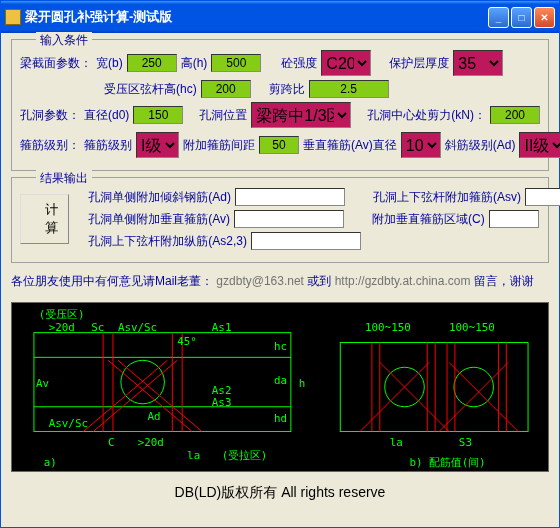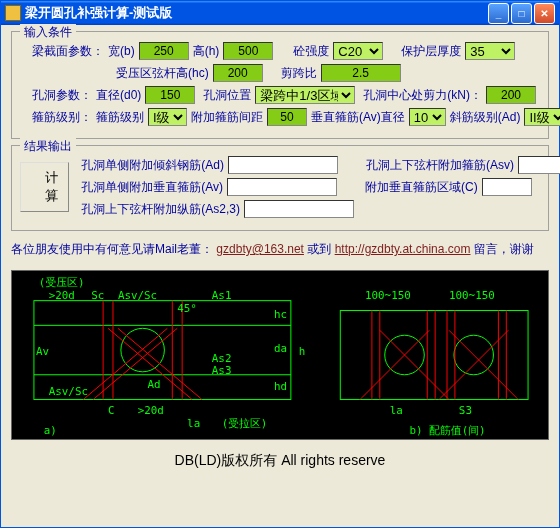--- a/index.html
+++ b/index.html
@@ -5,7 +5,7 @@
 * { box-sizing: border-box; margin: 0; padding: 0; }
 body { font-family: "SimSun", "Microsoft YaHei", sans-serif; font-size: 12px; background: #ece9d8; }
 .window { width: 560px; height: 528px; border: 1px solid #0054e3; background: #ece9d8; }
-.titlebar { height: 24px; background: linear-gradient(to bottom, #3a95ff 0%, #0054e3 10%, #0054e3 90%, #003dc7 100%); display: flex; align-items: center; padding: 0 4px; color: white; font-weight: bold; }
+.titlebar { height: 32px; background: linear-gradient(to bottom, #3a95ff 0%, #0054e3 10%, #0054e3 90%, #003dc7 100%); display: flex; align-items: center; padding: 0 4px; color: white; font-weight: bold; }
 .titlebar-icon { width: 16px; height: 16px; background: #f0c040; border: 1px solid #8a6a00; margin-right: 4px; }
 .titlebar-text { flex: 1; font-size: 13px; }
 .titlebar-buttons { display: flex; gap: 2px; }

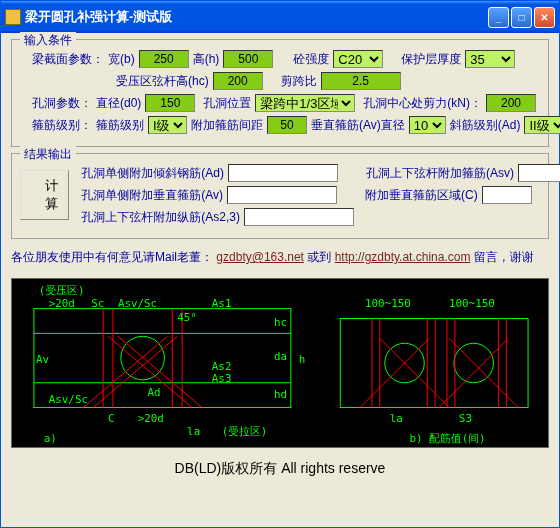--- a/index.html
+++ b/index.html
@@ -13,7 +13,7 @@
 .titlebar-btn.close { background: linear-gradient(#ff8a5a,#d04a2a); }
 .content { padding: 6px 10px; }
 .fieldset { border: 1px solid #a0a0a0; padding: 6px 8px 8px 8px; margin-bottom: 6px; position: relative; }
-.legend { position: absolute; top: -8px; left: 8px; background: #ece9d8; padding: 0 4px; color: #0000a0; }
+.legend { position: absolute; top: -8px; left: 24px; background: #ece9d8; padding: 0 4px; color: #0000a0; }
 .row { display: flex; align-items: center; gap: 4px; margin: 4px 12px; flex-wrap: nowrap; }
 .lbl { color: #0000a0; white-space: nowrap; }
 .input { border: 1px inset #888; background: #84cc16; height: 18px; padding: 0 2px; text-align: center; font-size: 12px; }

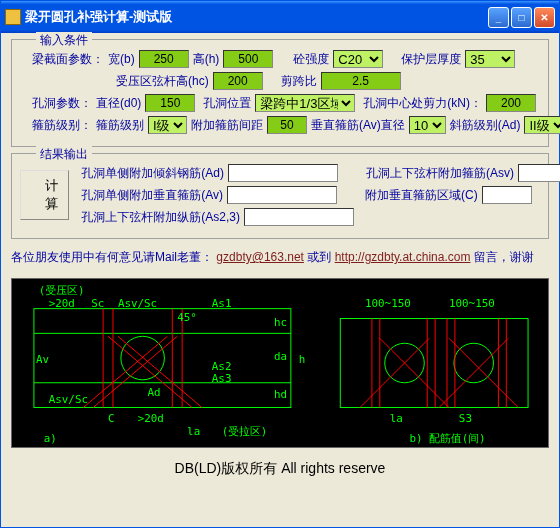--- a/index.html
+++ b/index.html
@@ -14,7 +14,7 @@
 .content { padding: 6px 10px; }
 .fieldset { border: 1px solid #a0a0a0; padding: 6px 8px 8px 8px; margin-bottom: 6px; position: relative; }
 .legend { position: absolute; top: -8px; left: 24px; background: #ece9d8; padding: 0 4px; color: #0000a0; }
-.row { display: flex; align-items: center; gap: 4px; margin: 4px 12px; flex-wrap: nowrap; }
+.row { display: flex; align-items: center; gap: 4px; margin: 4px 0; flex-wrap: nowrap; }
 .lbl { color: #0000a0; white-space: nowrap; }
 .input { border: 1px inset #888; background: #84cc16; height: 18px; padding: 0 2px; text-align: center; font-size: 12px; }
 .w40 { width: 40px; } .w50 { width: 50px; } .w60 { width: 80px; } .w100 { width: 100px; }

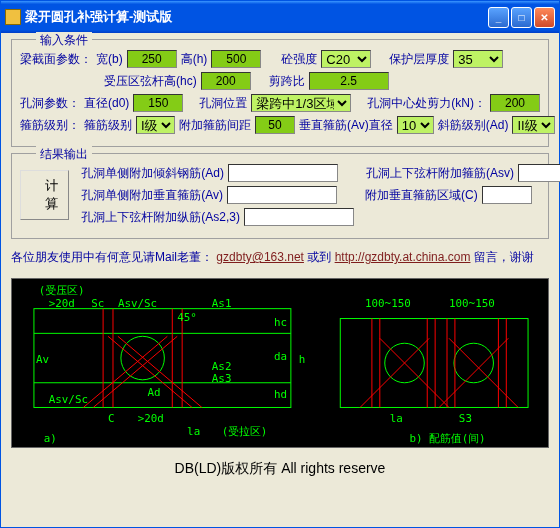--- a/index.html
+++ b/index.html
@@ -18,7 +18,7 @@
 .lbl { color: #0000a0; white-space: nowrap; }
 .input { border: 1px inset #888; background: #84cc16; height: 18px; padding: 0 2px; text-align: center; font-size: 12px; }
 .w40 { width: 40px; } .w50 { width: 50px; } .w60 { width: 80px; } .w100 { width: 100px; }
-.select { border: 1px inset #888; background: #bef264; height: 18px; font-size: 13px; }
+.select { border: 1px inset #888; background: #be185d; height: 26px; font-size: 16px; }
 .btn { border: 1px outset #ddd; background: #ece9d8; padding: 6px 10px; cursor: pointer; }
 .output-row { display: flex; align-items: center; gap: 4px; margin: 4px 0; }
 .output-box { border: 1px inset #888; background: white; height: 18px; flex: 0 0 auto; }

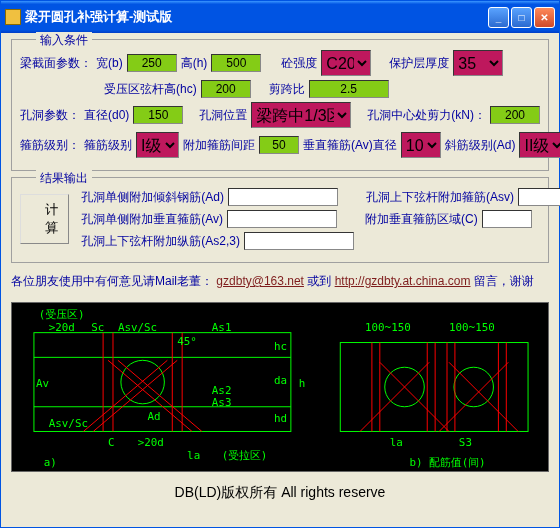--- a/index.html
+++ b/index.html
@@ -94,7 +94,7 @@
     <div class="fieldset">
       <div class="legend">结果输出</div>
       <div style="display:flex; align-items:center;">
-        <button class="btn" style="margin-right:12px;padding-left:24px;">计 算</button>
+        <button class="btn" style="margin-right:19px;padding-left:24px;">计 算</button>
         <div style="flex:1;">
           <div class="output-row">
             <span class="lbl">孔洞单侧附加倾斜钢筋(Ad)</span>

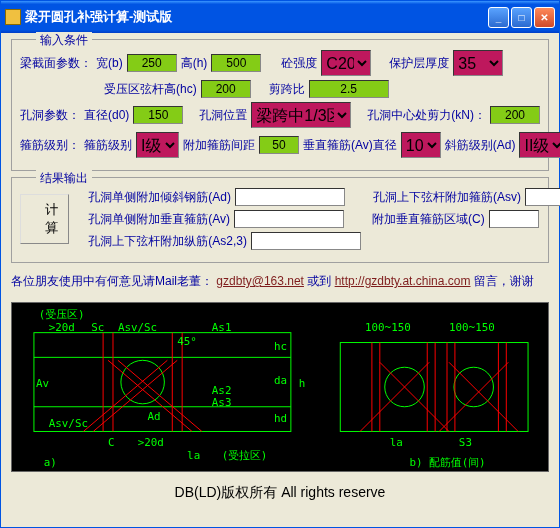--- a/index.html
+++ b/index.html
@@ -24,7 +24,7 @@
 .output-box { border: 1px inset #888; background: white; height: 18px; flex: 0 0 auto; }
 .out-w { width: 110px; }
 .msg { color: #0000a0; padding: 4px 0; font-size: 12px; }
-.link { color: #7f1d1d; text-decoration: underline; }
+.link { color: #737373; }
 .diagram { width: 538px; height: 170px; background: black; margin: 8px auto; position: relative; border: 1px solid #666; }
 .diagram svg { width: 100%; height: 100%; }
 .footer { text-align: center; padding: 4px 0; font-size: 14px; }

